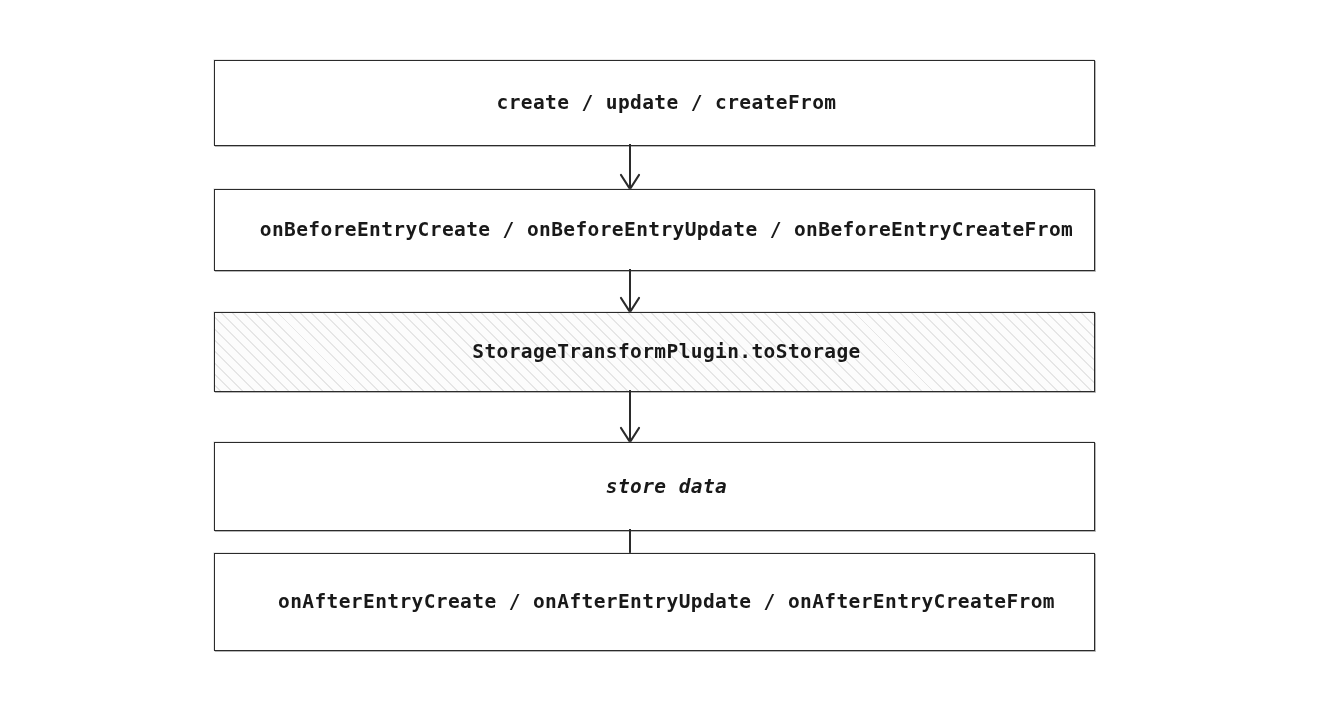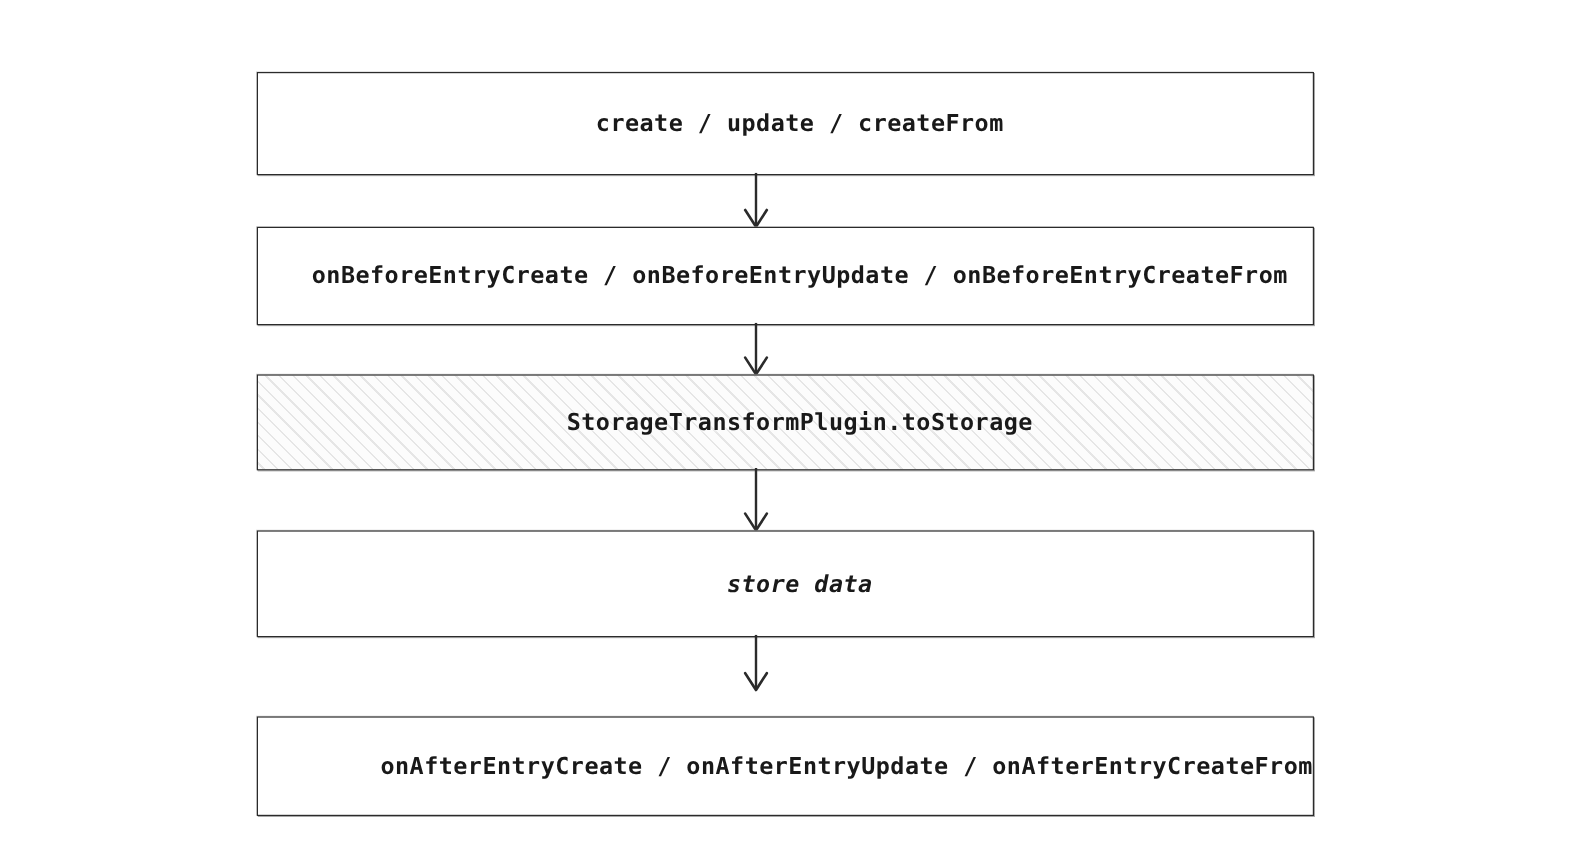--- a/index.html
+++ b/index.html
@@ -75,7 +75,7 @@
   .node-2 { top: 189px; height: 82px; }
   .node-3 { top: 312px; height: 80px; align-items: center; }
   .node-4 { top: 442px; height: 89px; font-style: italic; }
-  .node-5 { top: 597px; height: 83px; justify-content: flex-end; }
+  .node-5 { top: 553px; height: 98px; }
 
   .flow-arrow {
     position: absolute;

